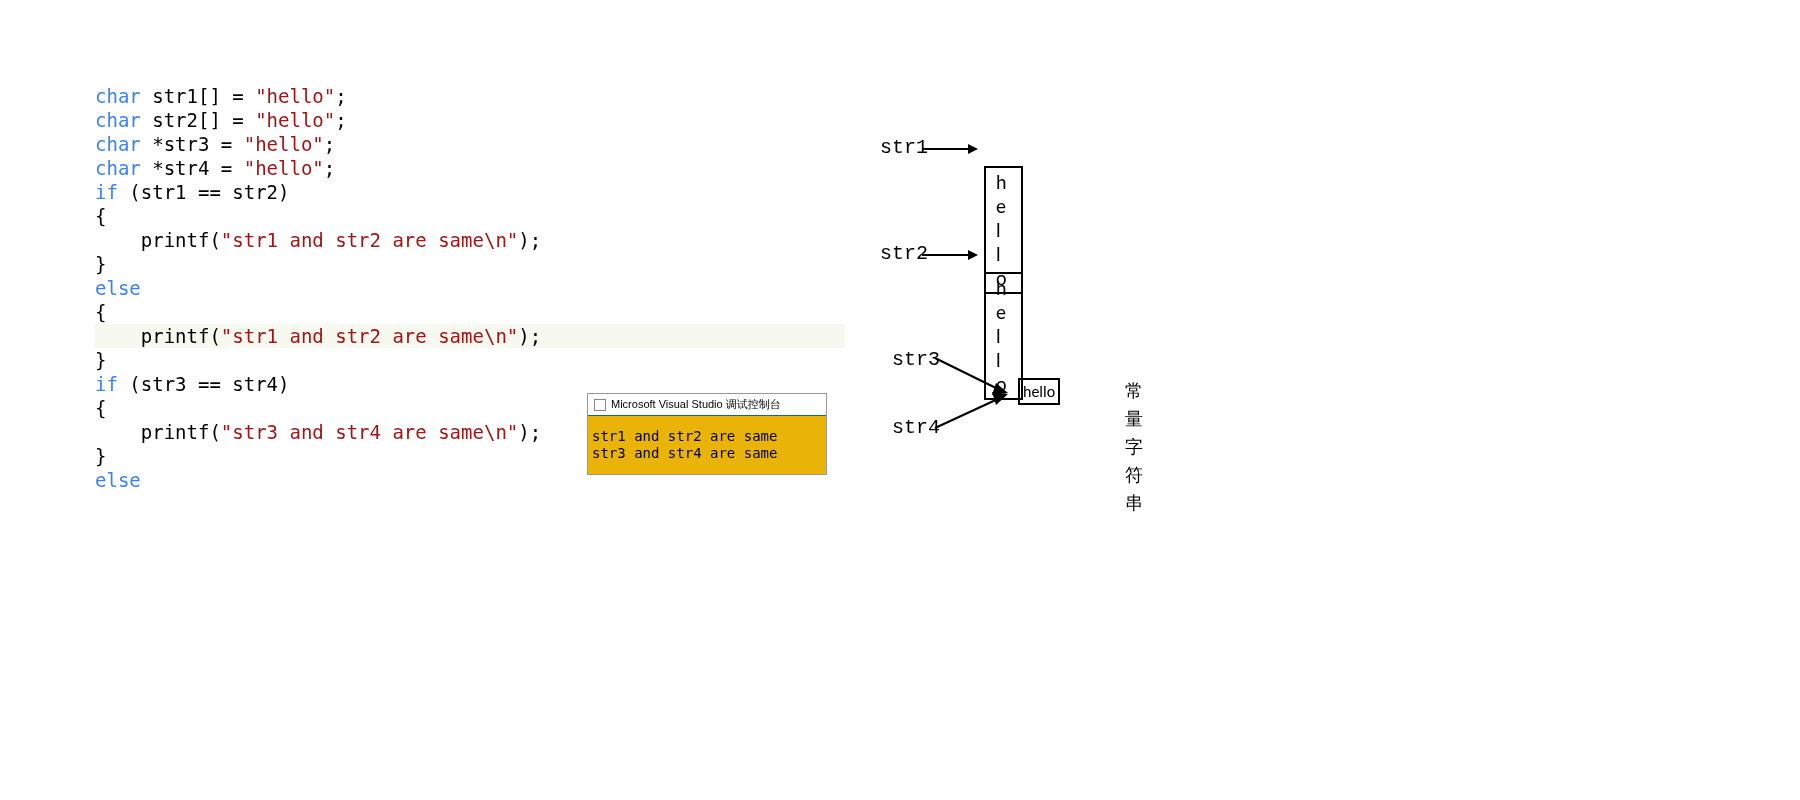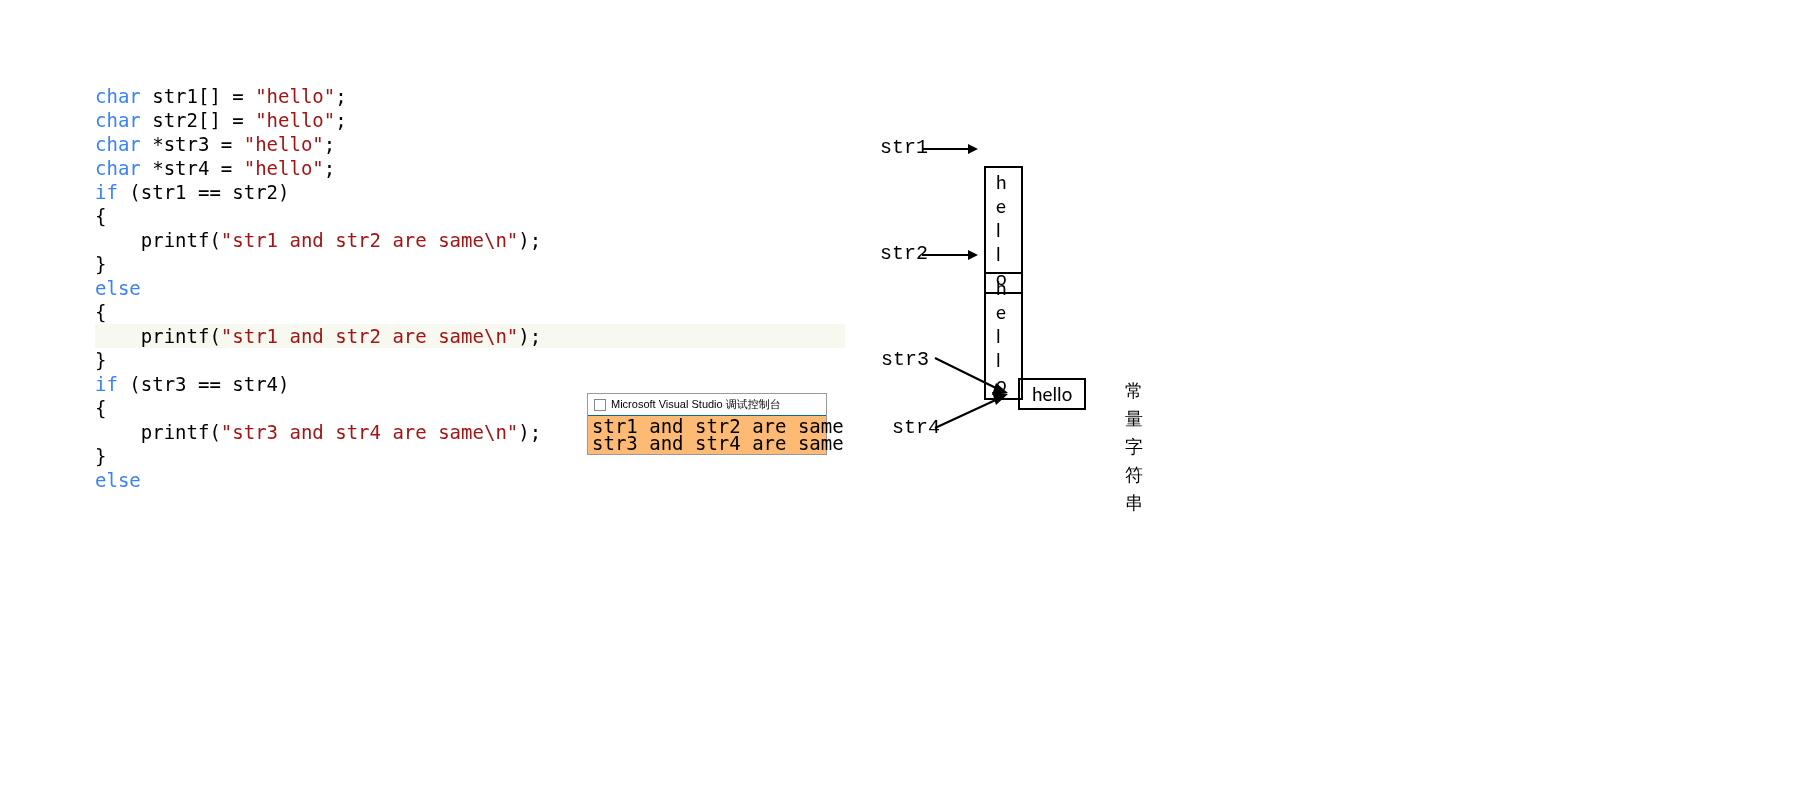--- a/index.html
+++ b/index.html
@@ -145,7 +145,7 @@
   </svg>
   <div class="diag-box" style="top:106px; left:104px;">h e l l o</div>
 
-  <div class="diag-label" style="top:218px; left:1px;">str3</div>
+  <div class="diag-label" style="top:218px; left:12px;">str3</div>
   <div class="diag-label" style="top:286px; left:12px;">str4</div>
   <svg class="arrow" style="top:218px; left:50px;" width="90" height="90">
     <line x1="5" y1="10" x2="70" y2="42" stroke="#000" stroke-width="2"></line>

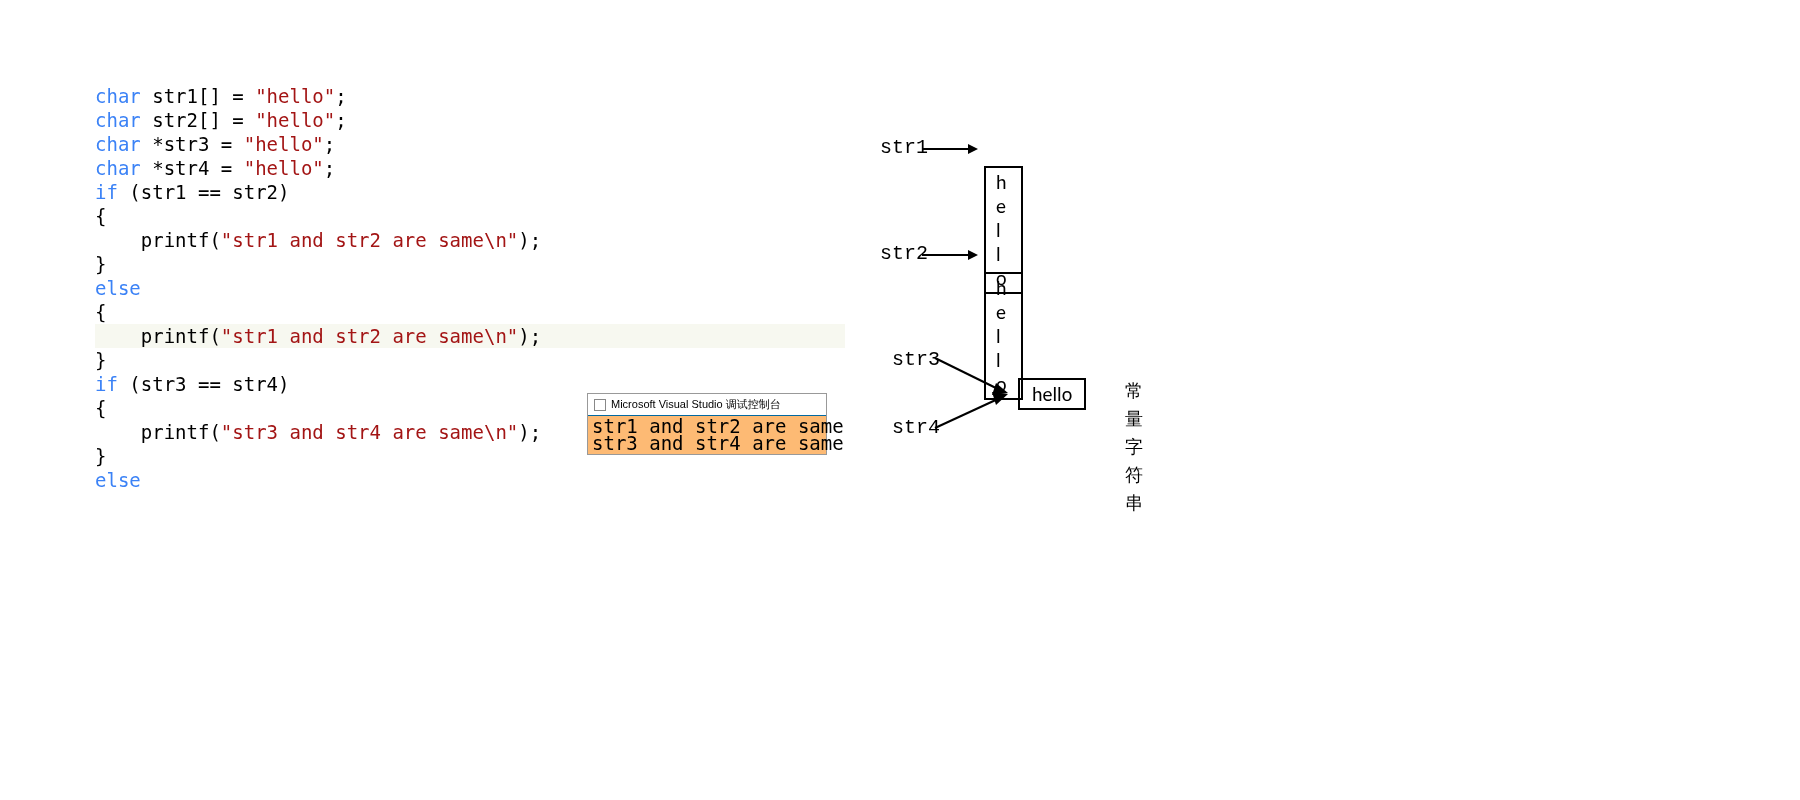--- a/index.html
+++ b/index.html
@@ -83,9 +83,9 @@
     .diag-box-tight {
       position: absolute;
       border: 2px solid #000;
-      padding: 2px 12px;
+      padding: 2px 3px;
       font-family: Calibri, Arial, sans-serif;
-      font-size: 20px;
+      font-size: 16px;
     }
     .note-text {
       position: absolute;

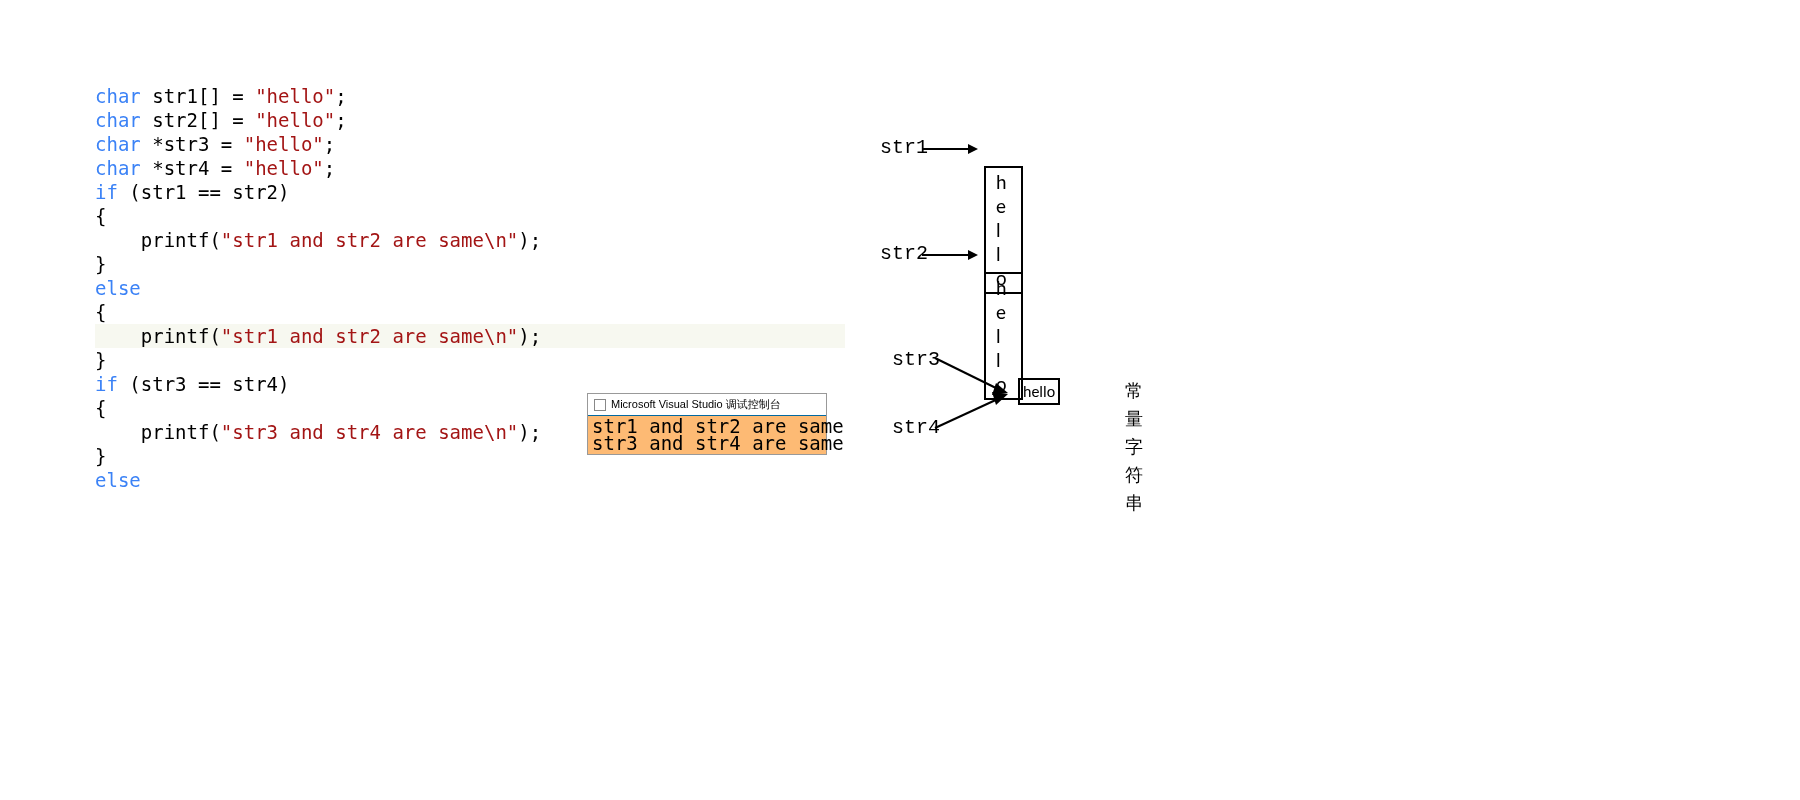--- a/index.html
+++ b/index.html
@@ -52,10 +52,10 @@
       display: inline-block;
     }
     .console-body {
-      background: #fdba74;
-      padding: 2px 4px;
+      background: #eab308;
+      padding: 12px 4px;
       font-family: Consolas, monospace;
-      font-size: 19px;
+      font-size: 14px;
       white-space: pre;
       line-height: 17px;
     }

